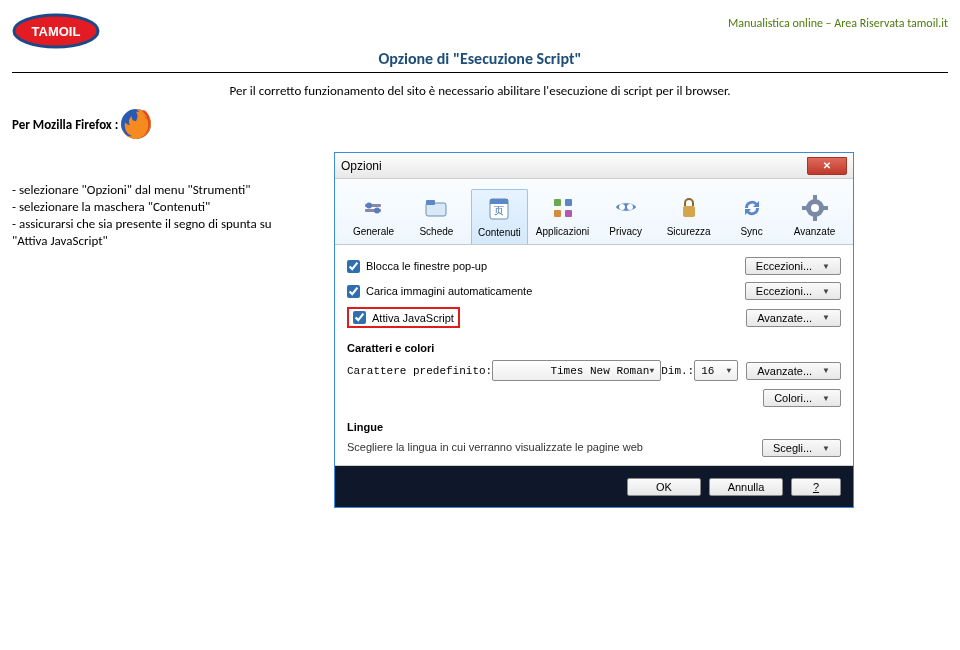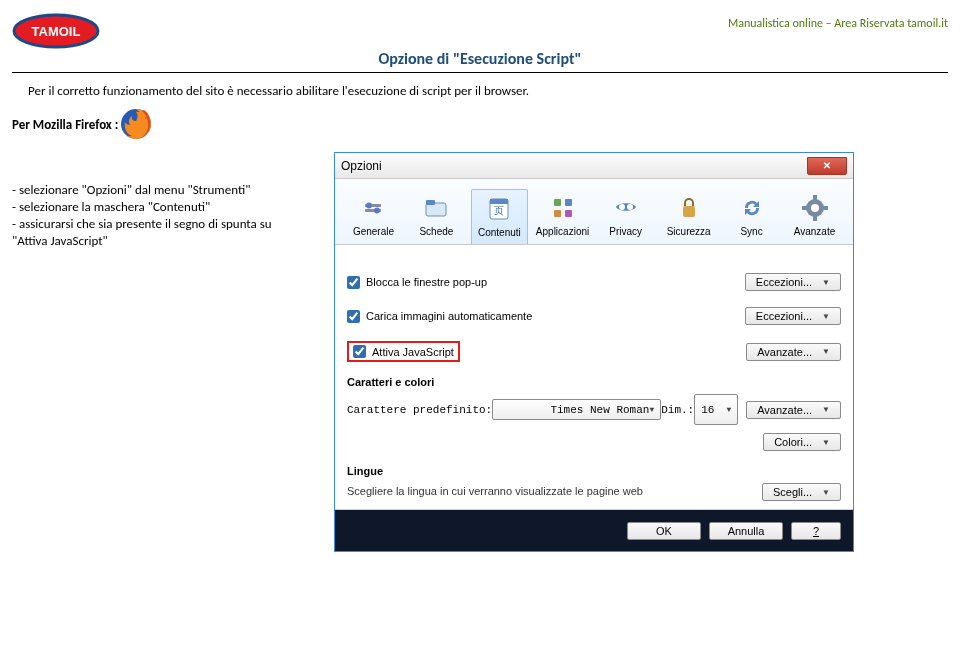--- a/index.html
+++ b/index.html
@@ -9,7 +9,7 @@
 .header-right { color: #4d7c0f; font-size: 12px; padding-top: 6px; }
 .page-title { text-align: center; color: #1f4e79; font-weight: bold; font-size: 16px; margin-top: -6px; }
 .hr { border-top: 1px solid #000; margin: 4px 12px 10px 12px; }
-.intro { padding: 0 28px; }
+.intro { padding: 0 28px; text-align: center; }
 .firefox-line { padding: 8px 12px 10px 12px; display: flex; align-items: center; gap: 0; }
 .ff-icon { width: 36px; height: 36px; }
 .content-row { display: flex; padding: 0 12px; gap: 12px; }

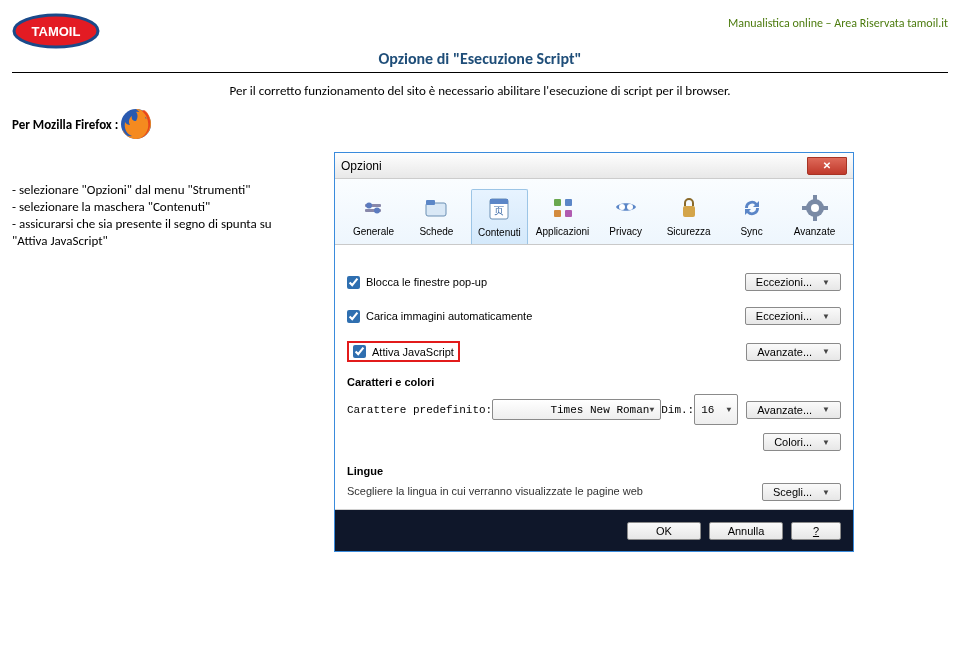--- a/index.html
+++ b/index.html
@@ -24,7 +24,7 @@
 .tab.active { background: linear-gradient(#e7f3ff,#d4e9fb); border: 1px solid #9cc5e6; border-bottom: none; }
 .tab-icon { width: 30px; height: 30px; }
 .dialog-body { padding: 12px 12px 8px 12px; background: #fff; }
-.check-row { display: flex; align-items: center; justify-content: space-between; margin-bottom: 7px; margin-top: 16px; }
+.check-row { display: flex; align-items: center; justify-content: space-between; margin-bottom: 7px; }
 .check-left { display: flex; align-items: center; gap: 6px; }
 .chk { width: 13px; height: 13px; accent-color: #2f6fb0; }
 .btn { font-family: Liberation Sans, sans-serif; font-size: 11px; background: linear-gradient(#fafafa,#e7e7e7); border: 1px solid #8a8a8a; border-radius: 2px; padding: 2px 10px; display: inline-flex; align-items: center; }

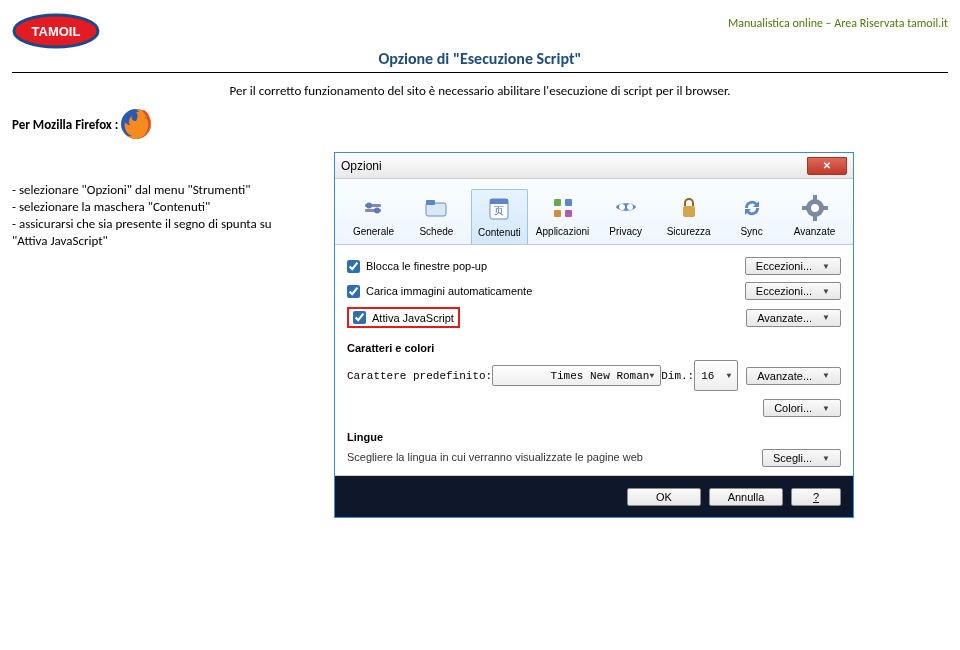--- a/index.html
+++ b/index.html
@@ -34,7 +34,7 @@
 .font-row { display: flex; align-items: center; justify-content: space-between; gap: 8px; }
 .font-left { display: flex; align-items: center; flex: 1; font-family: Liberation Mono, monospace; }
 .font-select { flex: 1; border: 1px solid #8a8a8a; border-radius: 2px; background: linear-gradient(#fff,#eee); height: 21px; display: flex; align-items: center; justify-content: flex-end; padding: 0 6px; }
-.dim-select { width: 44px; border: 1px solid #8a8a8a; border-radius: 2px; background: linear-gradient(#fff,#eee); height: 31px; display: flex; align-items: center; justify-content: space-between; padding: 0 6px; }
+.dim-select { width: 44px; border: 1px solid #8a8a8a; border-radius: 2px; background: linear-gradient(#fff,#eee); height: 21px; display: flex; align-items: center; justify-content: space-between; padding: 0 6px; }
 .chev-sm { font-size: 8px; color: #444; }
 .color-row { display: flex; justify-content: flex-end; margin-top: 8px; }
 .lang-desc { color: #333; margin-bottom: 4px; }

